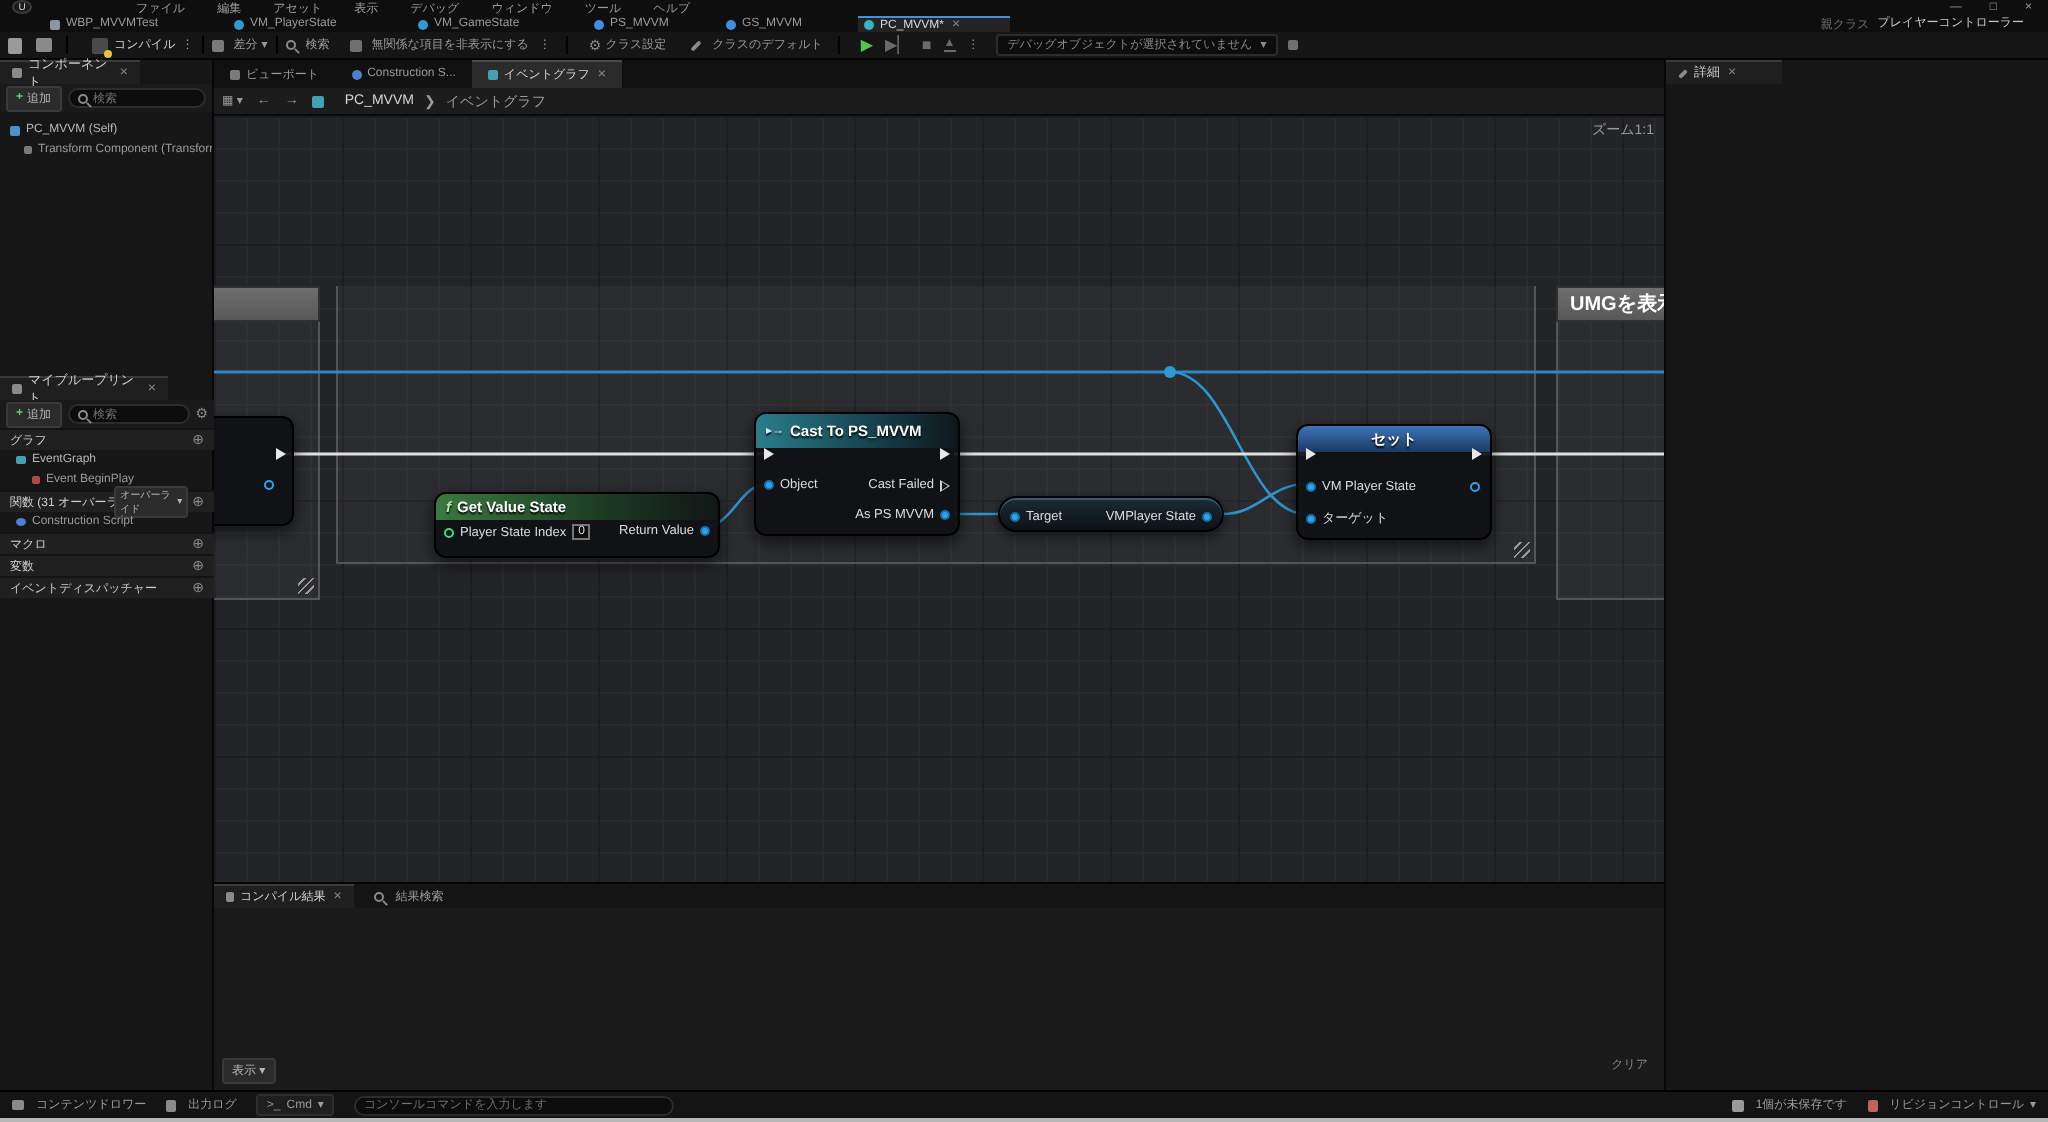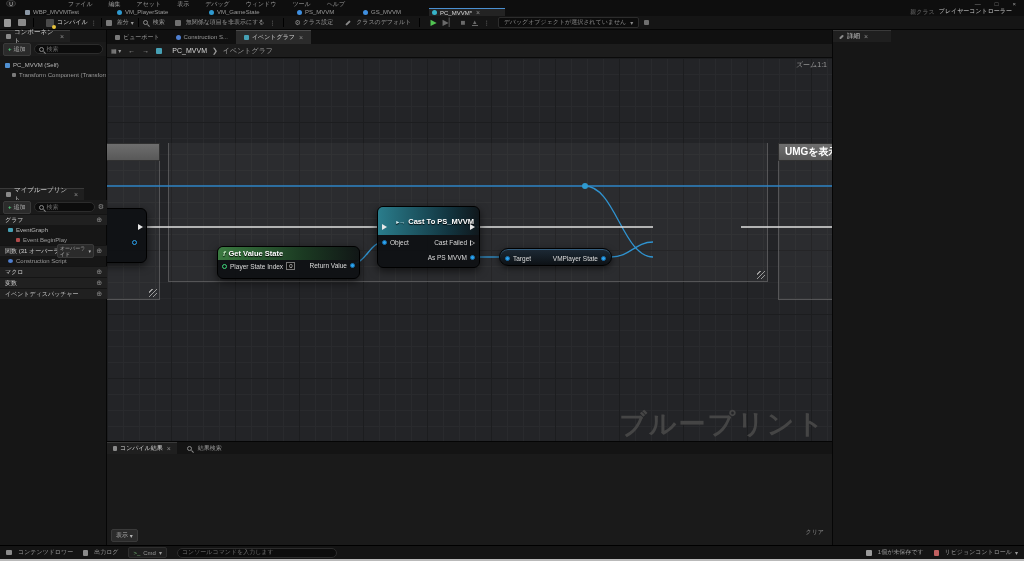--- a/index.html
+++ b/index.html
@@ -321,7 +321,7 @@
     </div>
 
     <div class="node" style="left:270px;top:148px;width:103px;height:62px;">
-      <div class="nhead teal" style="height:28px;justify-content:flex-end;">
+      <div class="nhead teal" style="height:17px;">
           <span style="margin-right:3px;font-size:6px;color:#d8f2f8;">▸→</span>
           <span>Cast To PS_MVVM</span>
         </div>

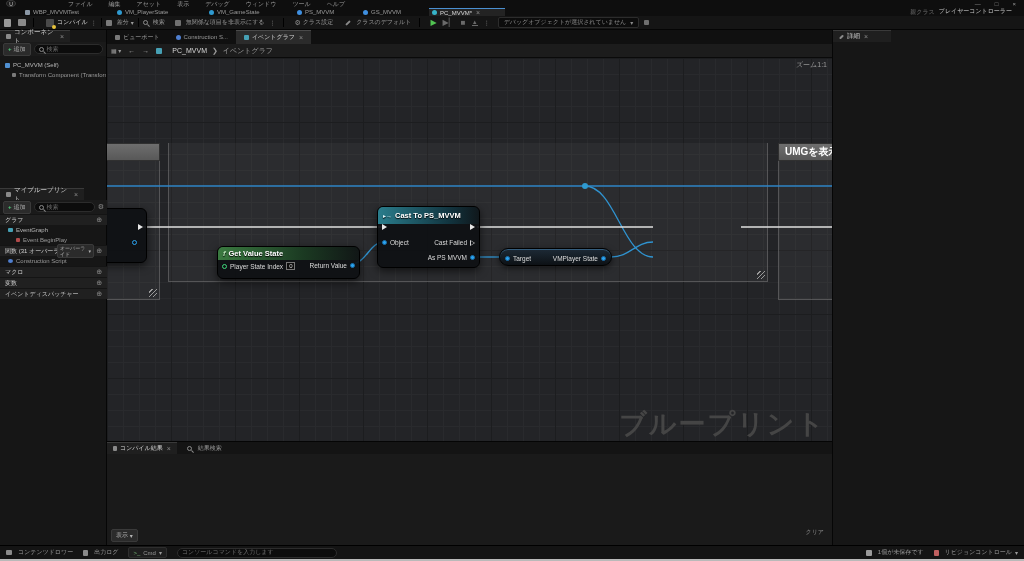--- a/index.html
+++ b/index.html
@@ -352,6 +352,22 @@
         </div>
     </div>
 
+    <div class="node" style="left:541px;top:154px;width:98px;height:58px;">
+      <div class="nhead blue" style="height:13px;">
+          <span>セット</span>
+        </div>
+      <span class="abs exec" style="left:4px;top:11px;"></span>
+      <span class="abs exec" style="right:4px;top:11px;"></span>
+      <div class="pinrow" style="left:4px;top:27px;gap:3px;">
+          <span class="pin blue"></span>
+          <span>VM Player State</span>
+        </div>
+      <span class="abs pin blue-hollow" style="right:5px;top:28px;"></span>
+      <div class="pinrow" style="left:4px;top:42px;gap:3px;">
+          <span class="pin blue"></span>
+          <span>ターゲット</span>
+        </div>
+    </div>
 
     <span class="abs" style="right:6px;top:348px;font-size:27px;font-weight:bold;color:#454545;letter-spacing:2px;">ブループリント</span>
   </div>

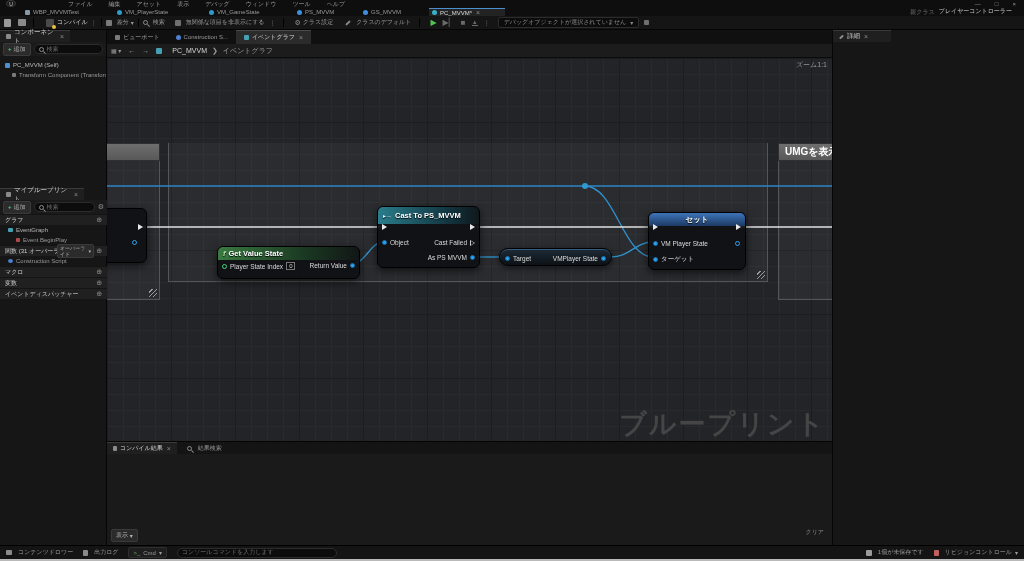--- a/index.html
+++ b/index.html
@@ -369,7 +369,6 @@
         </div>
     </div>
 
-    <span class="abs" style="right:6px;top:348px;font-size:27px;font-weight:bold;color:#454545;letter-spacing:2px;">ブループリント</span>
   </div>
 
   <div class="abs row" style="left:107px;top:441px;width:725px;height:13px;background:#141414;border-top:1px solid #050505;">

